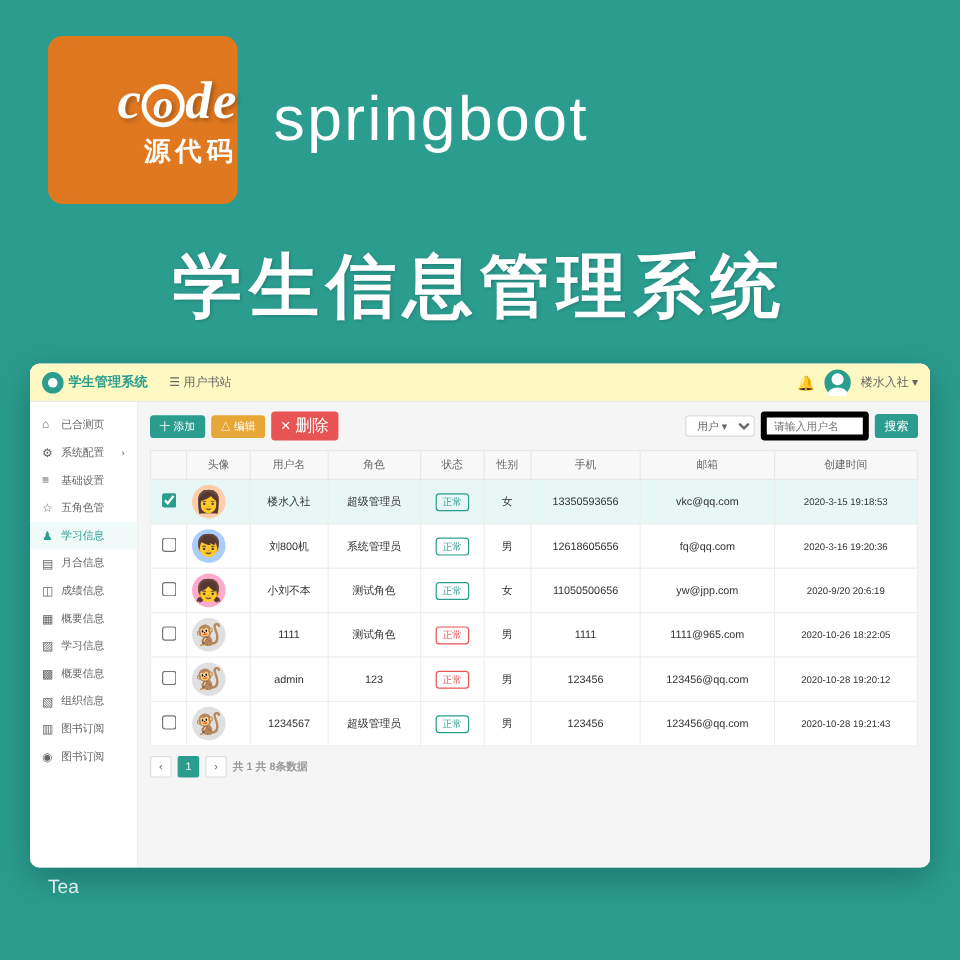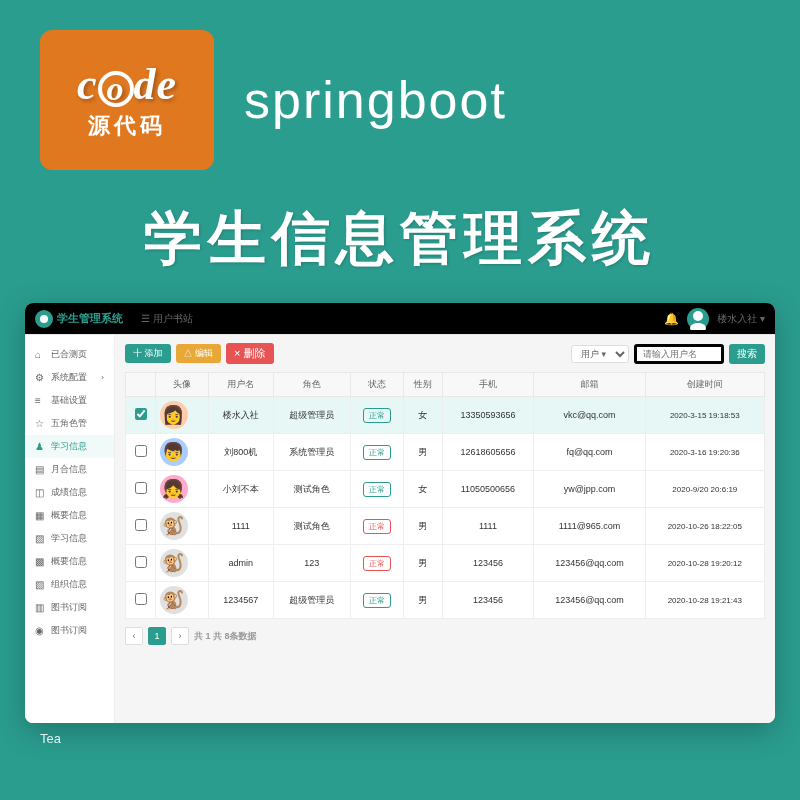--- a/index.html
+++ b/index.html
@@ -22,11 +22,11 @@
     .logo-box {
       background: #e07820;
       border-radius: 12px;
-      width: 174px;
+      width: 158px;
       height: 140px;
       display: flex;
       flex-direction: column;
-      align-items: center;
+      align-items: flex-end;
       justify-content: center;
       flex-shrink: 0;
     }

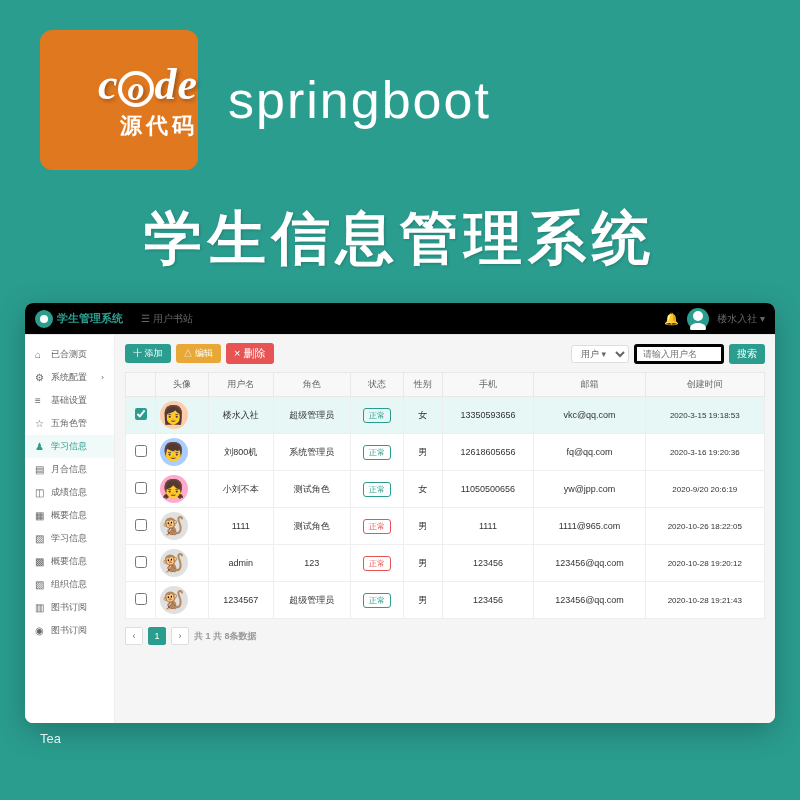--- a/index.html
+++ b/index.html
@@ -82,7 +82,7 @@
 
     
     .app-header {
-      background: #000000;
+      background: #fef9c3;
       border-bottom: 1px solid #e8e8e8;
       display: flex;
       align-items: center;

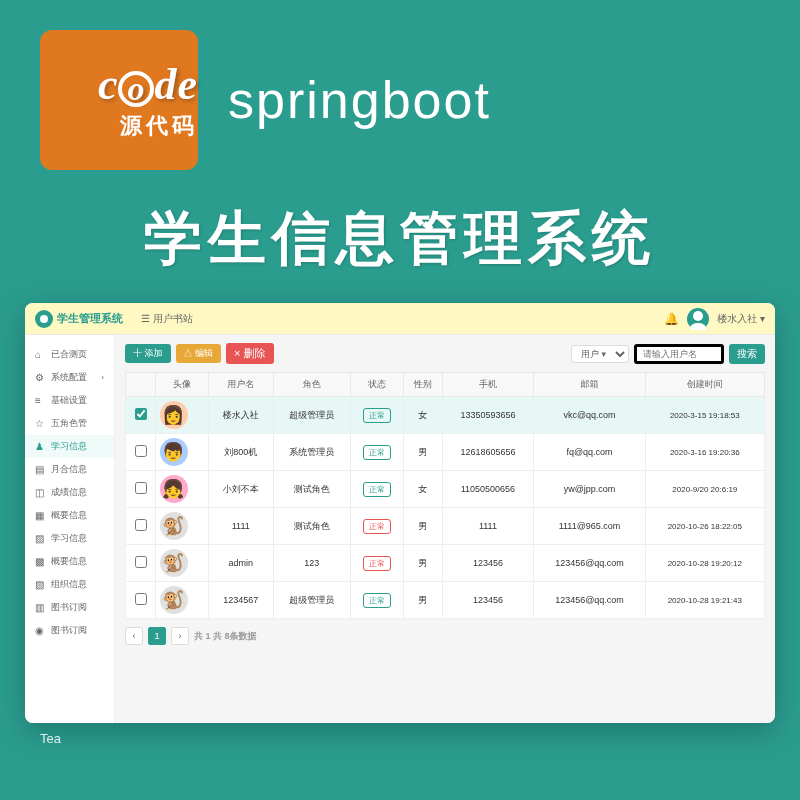--- a/index.html
+++ b/index.html
@@ -229,7 +229,7 @@
       border: none;
       border-radius: 3px;
       padding: 3px 8px;
-      font-size: 11px;
+      font-size: 14px;
       cursor: pointer;
     }
 

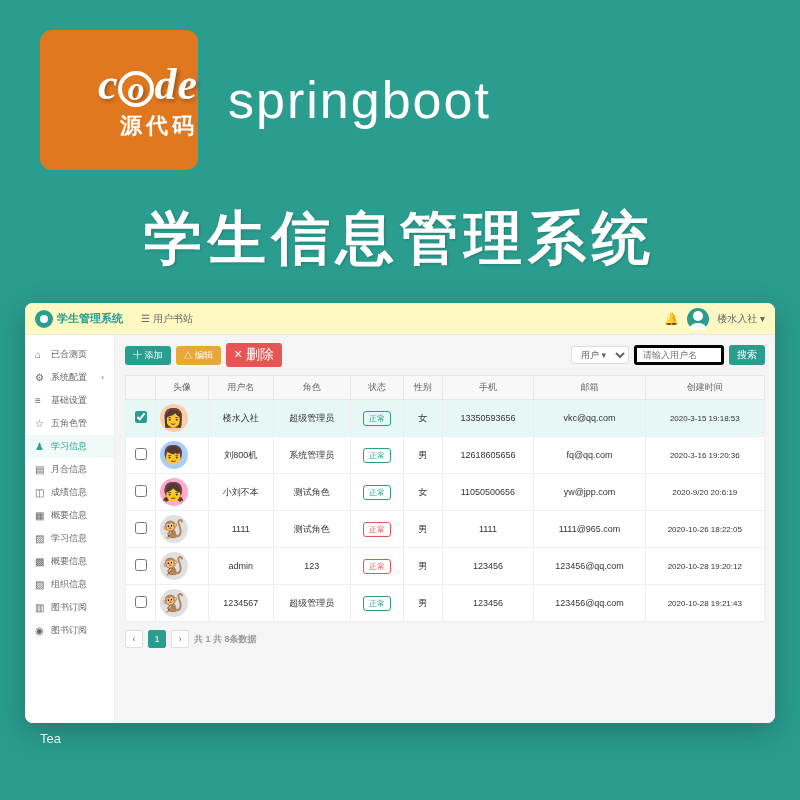--- a/index.html
+++ b/index.html
@@ -250,7 +250,7 @@
     }
 
     .search-input {
-      border: 3px solid #000000;
+      border: 5px solid #000000;
       border-radius: 3px;
       padding: 2px 6px;
       font-size: 9px;

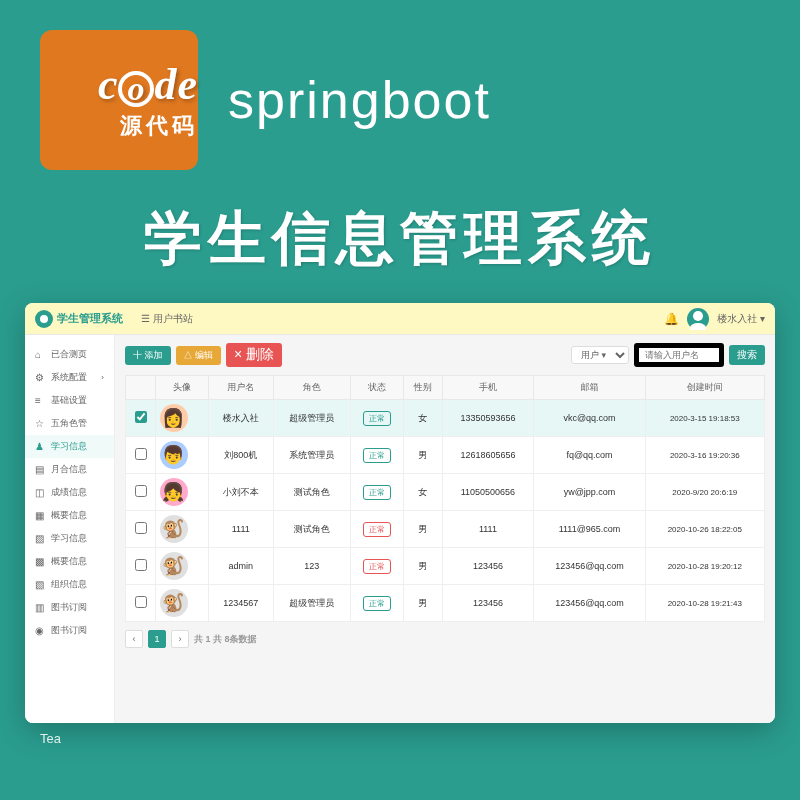--- a/index.html
+++ b/index.html
@@ -375,7 +375,7 @@
     .bottom-label {
       text-align: left;
       padding: 8px 40px 0;
-      font-size: 13px;
+      font-size: 16px;
       color: rgba(255,255,255,0.85);
     }
   </style>

